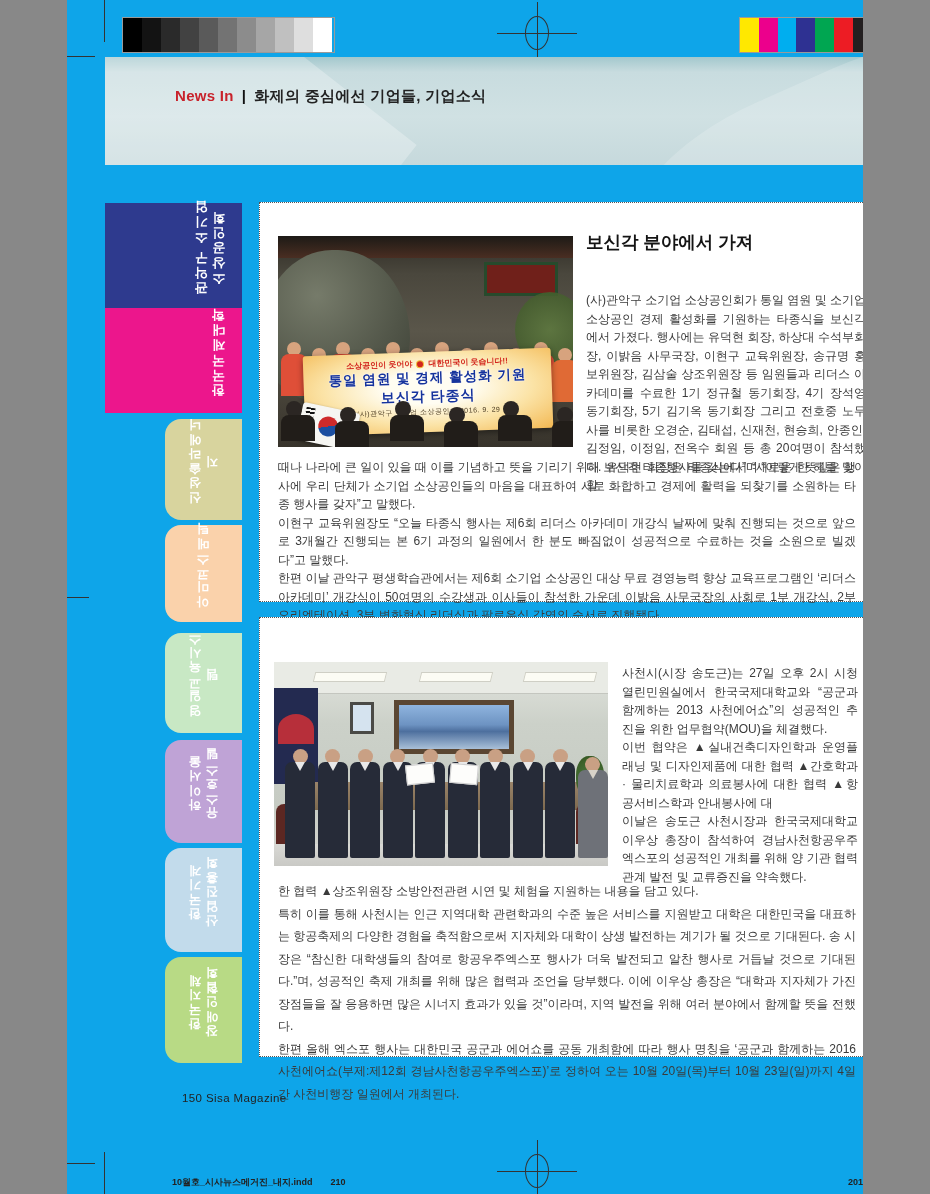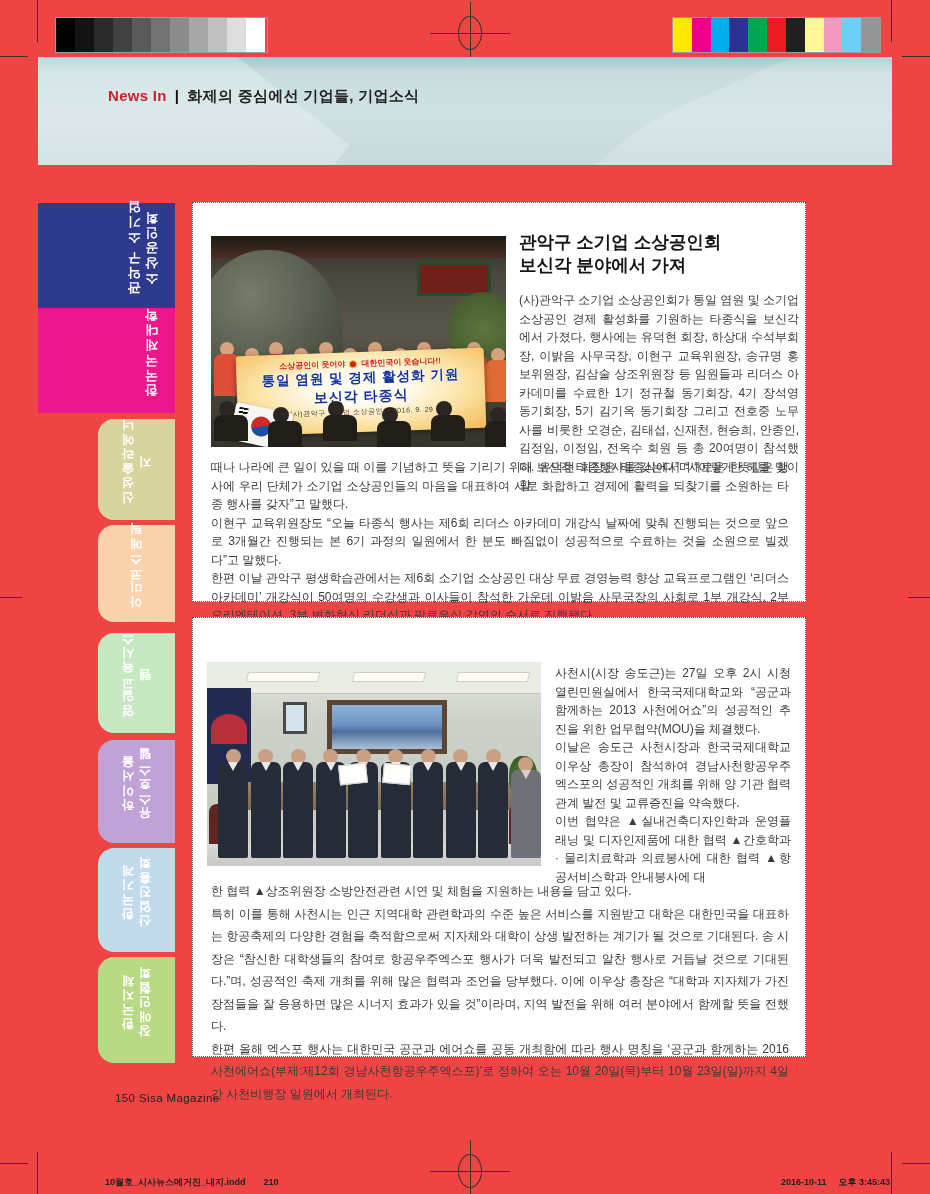--- a/index.html
+++ b/index.html
@@ -4,7 +4,7 @@
 <style>
   * { margin:0; padding:0; box-sizing:border-box; }
   body { background:#888; font-family:"Liberation Sans", sans-serif; }
-  #page { position:relative; width:930px; height:1194px; background:#ef4444; margin:0 auto; overflow:hidden; }
+  #page { position:relative; width:796px; height:1194px; background:#0ea5e9; margin:0 auto; overflow:hidden; }
 
   
   .mark { position:absolute; background:#333; }

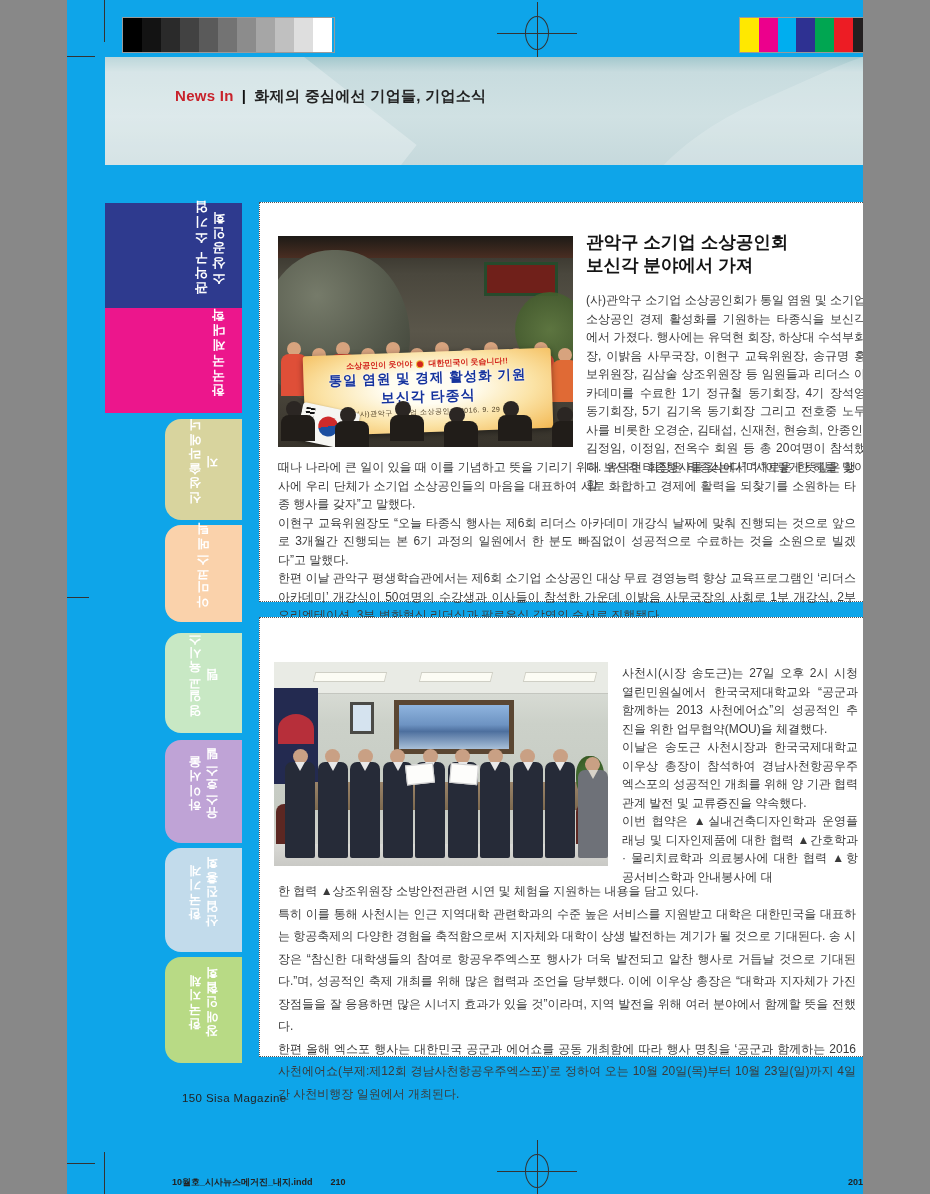--- a/index.html
+++ b/index.html
@@ -333,7 +333,6 @@
         </div>
     </div>
     <h2 id="article1-title" class="art-title">
-      <span style="display:block">관악구 소기업 소상공인회</span>
       <span style="display:block">보신각 분야에서 가져</span>
     </h2>
     <p id="article1-col" class="body-text">(사)관악구 소기업 소상공인회가 통일 염원 및 소기업 소상공인 경제 활성화를 기원하는 타종식을 보신각에서 가졌다. 행사에는 유덕현 회장, 하상대 수석부회장, 이밝음 사무국장, 이현구 교육위원장, 송규명 홍보위원장, 김삼술 상조위원장 등 임원들과 리더스 아카데미를 수료한 1기 정규철 동기회장, 4기 장석영 동기회장, 5기 김기옥 동기회장 그리고 전호중 노무사를 비롯한 오경순, 김태섭, 신재천, 현승희, 안종인, 김정임, 이정임, 전옥수 회원 등 총 20여명이 참석했다. 유덕현 회장은 타종식에서 “새로운 한 해를 맞이할</p>

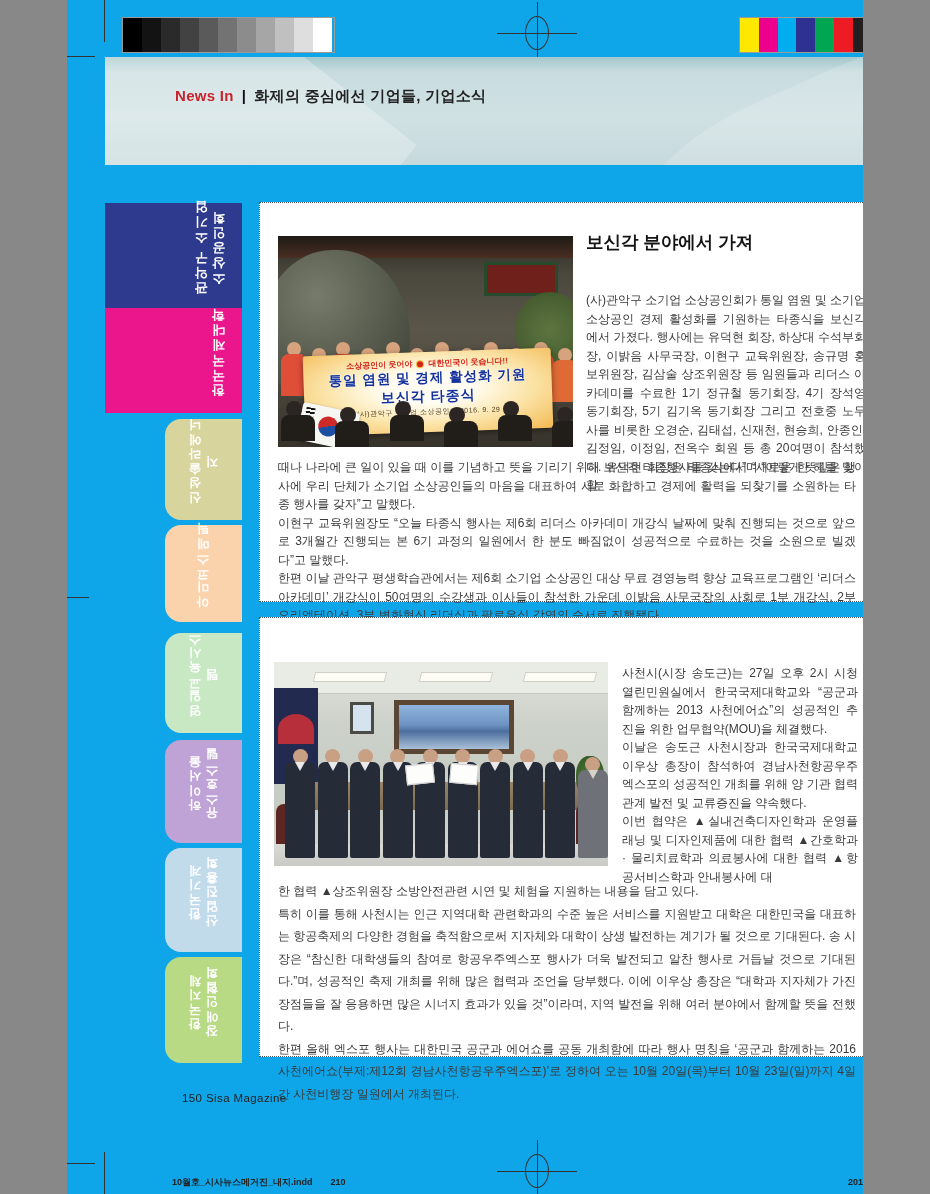--- a/index.html
+++ b/index.html
@@ -404,8 +404,8 @@
     </div>
     <div id="article2-col">
       <p class="body-text">사천시(시장 송도근)는 27일 오후 2시 시청 열린민원실에서 한국국제대학교와 “공군과 함께하는 2013 사천에어쇼”의 성공적인 추진을 위한 업무협약(MOU)을 체결했다.</p>
+      <p class="body-text">이번 협약은 ▲실내건축디자인학과 운영플래닝 및 디자인제품에 대한 협력 ▲간호학과 · 물리치료학과 의료봉사에 대한 협력 ▲항공서비스학과 안내봉사에 대</p>
       <p class="body-text">이날은 송도근 사천시장과 한국국제대학교 이우상 총장이 참석하여 경남사천항공우주엑스포의 성공적인 개최를 위해 양 기관 협력관계 발전 및 교류증진을 약속했다.</p>
-      <p class="body-text">이번 협약은 ▲실내건축디자인학과 운영플래닝 및 디자인제품에 대한 협력 ▲간호학과 · 물리치료학과 의료봉사에 대한 협력 ▲항공서비스학과 안내봉사에 대</p>
     </div>
     <div id="article2-full">
       <p class="body-text" style="line-height:22.5px">한 협력 ▲상조위원장 소방안전관련 시연 및 체험을 지원하는 내용을 담고 있다.</p>

